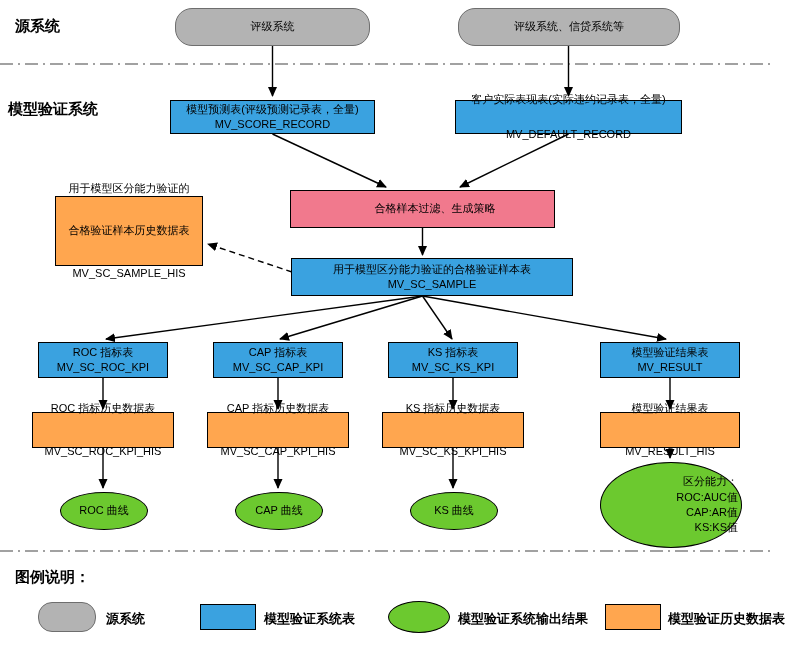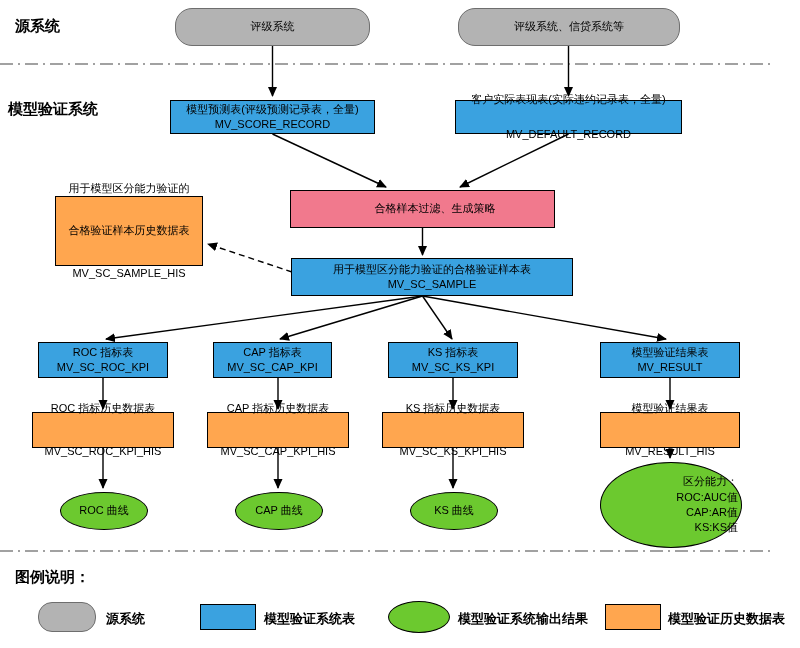--- a/index.html
+++ b/index.html
@@ -96,7 +96,7 @@
     <div>ROC 指标表</div>
     <div>MV_SC_ROC_KPI</div>
   </div>
-  <div class="node table" style="left:213px; top:342px; width:119px; height:36px;">
+  <div class="node table" style="left:213px; top:342px; width:130px; height:36px;">
     <div>CAP 指标表</div>
     <div>MV_SC_CAP_KPI</div>
   </div>

